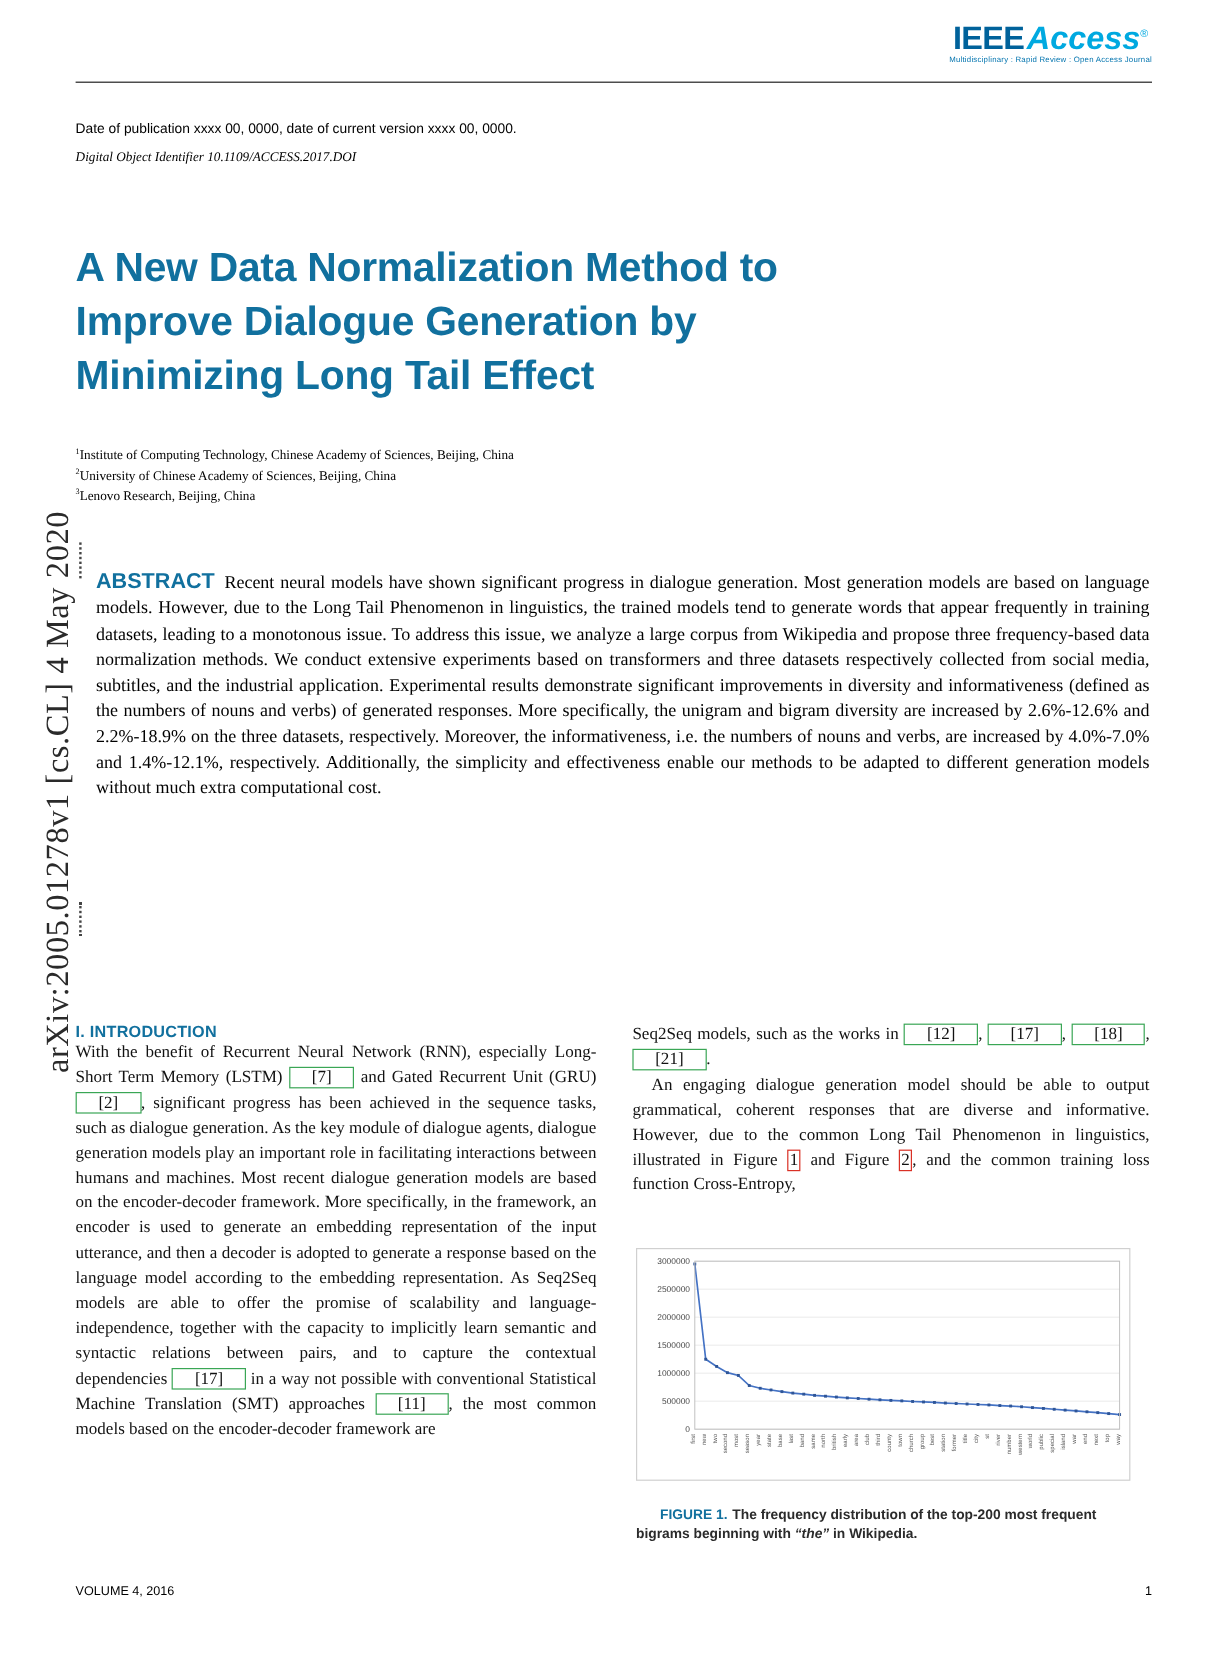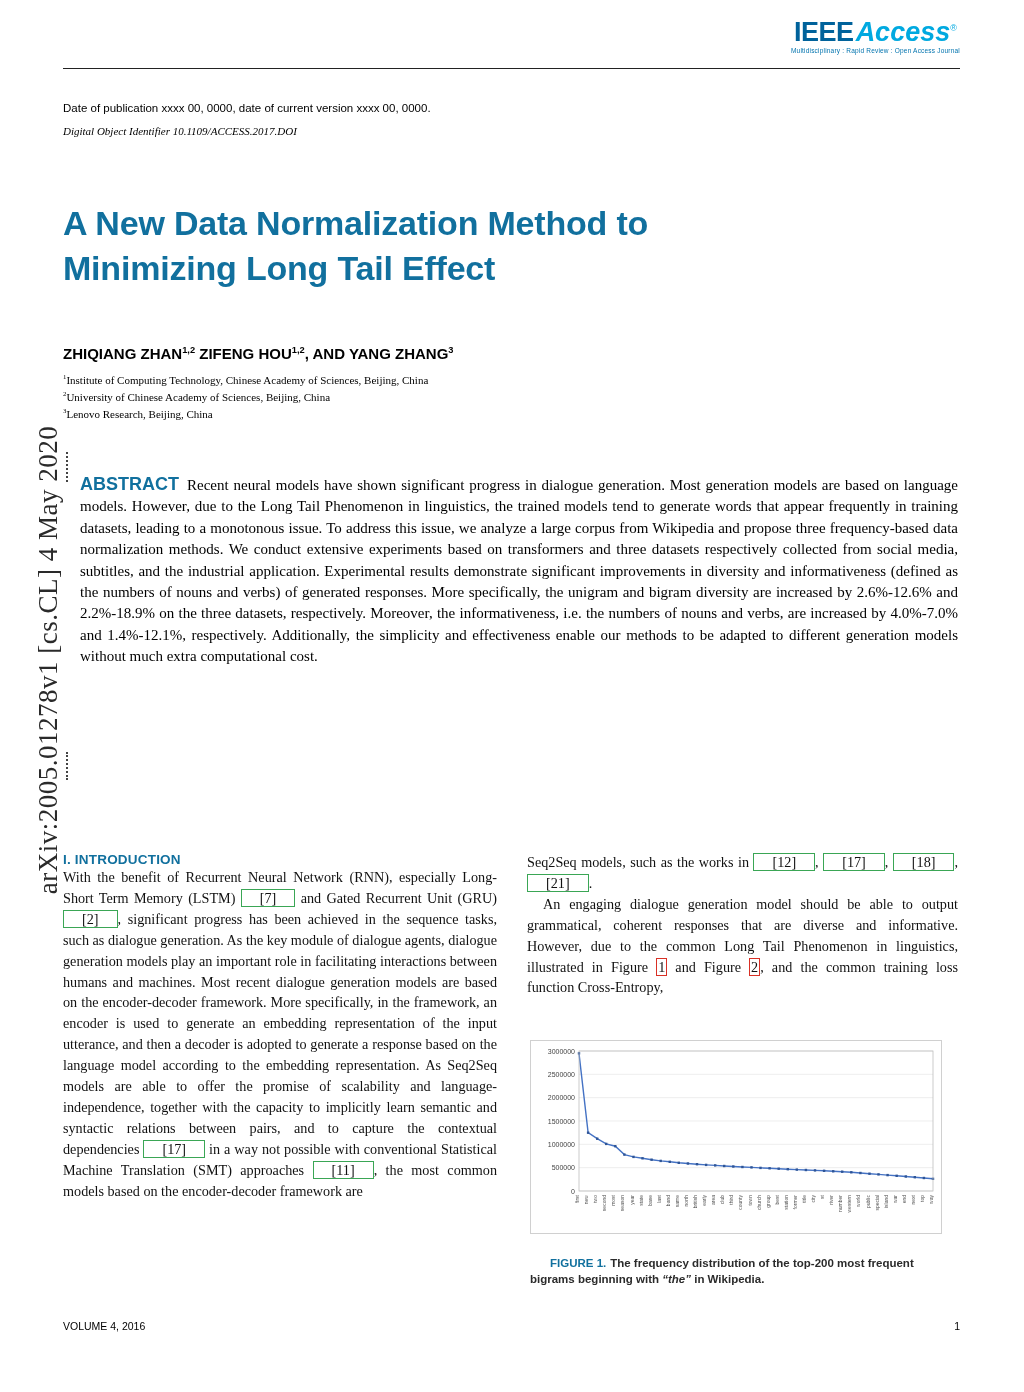--- a/index.html
+++ b/index.html
@@ -84,6 +84,7 @@
 
   <h1 class="title">
     <div>A New Data Normalization Method to</div>
+    <div>Improve Dialogue Generation by</div>
     <div>Minimizing Long Tail Effect</div>
   </h1>
 

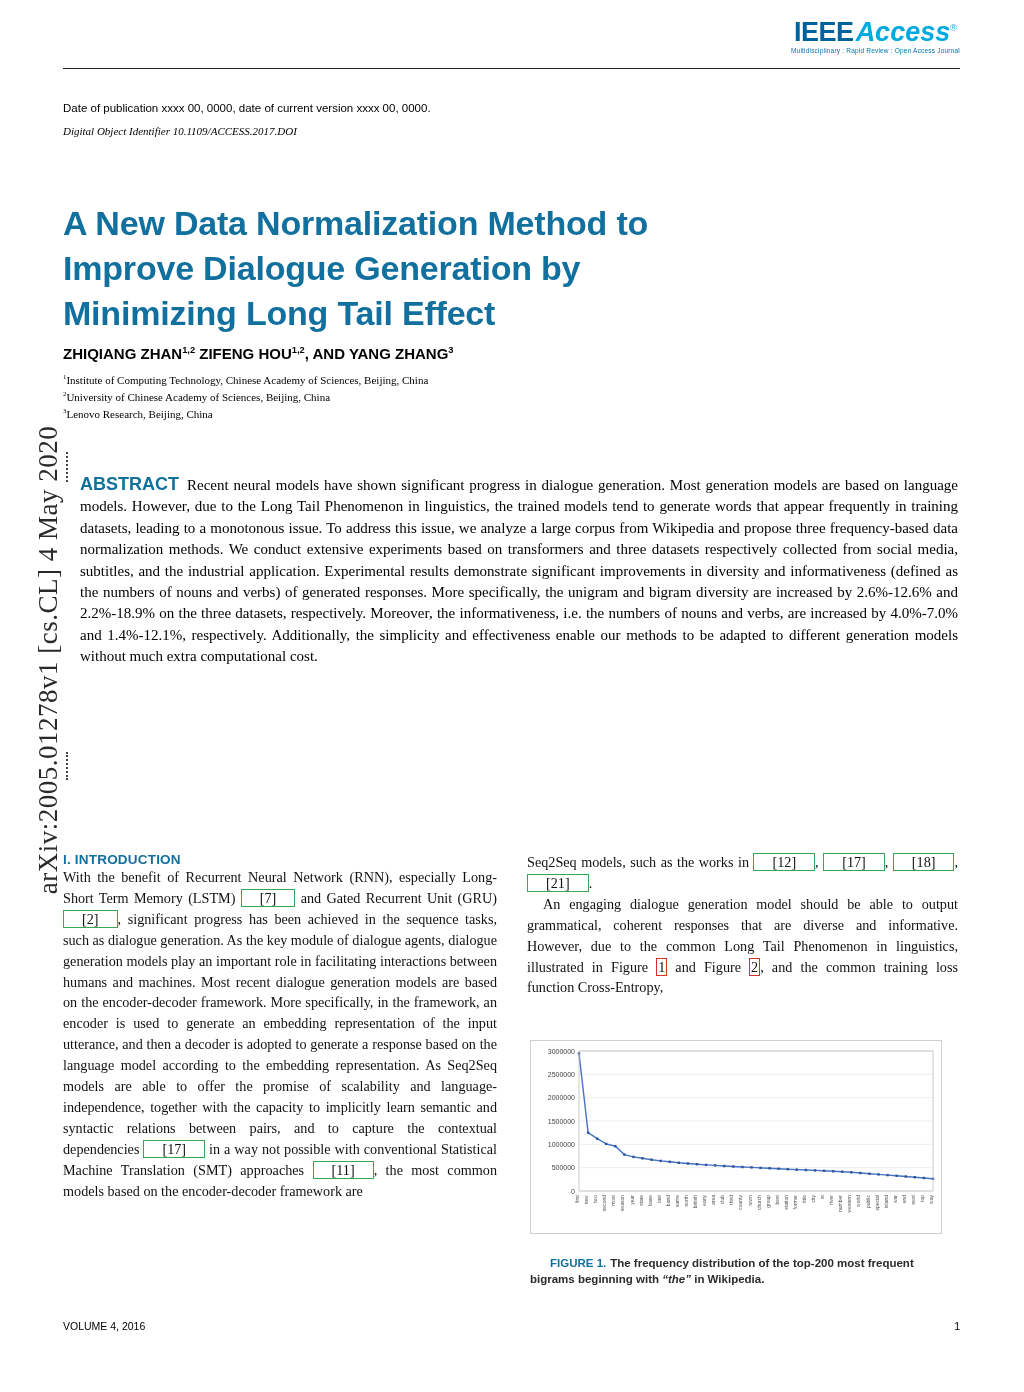--- a/index.html
+++ b/index.html
@@ -88,7 +88,6 @@
     <div>Minimizing Long Tail Effect</div>
   </h1>
 
-  <div class="authors"><span>ZHIQIANG ZHAN</span><sup class="seg-sup">1,2</sup><span> ZIFENG HOU</span><sup class="seg-sup">1,2</sup><span>, AND YANG ZHANG</span><sup class="seg-sup">3</sup></div>
 
   <div class="affils">
     <div class="affil"><sup>1</sup><span>Institute of Computing Technology, Chinese Academy of Sciences, Beijing, China</span></div>

